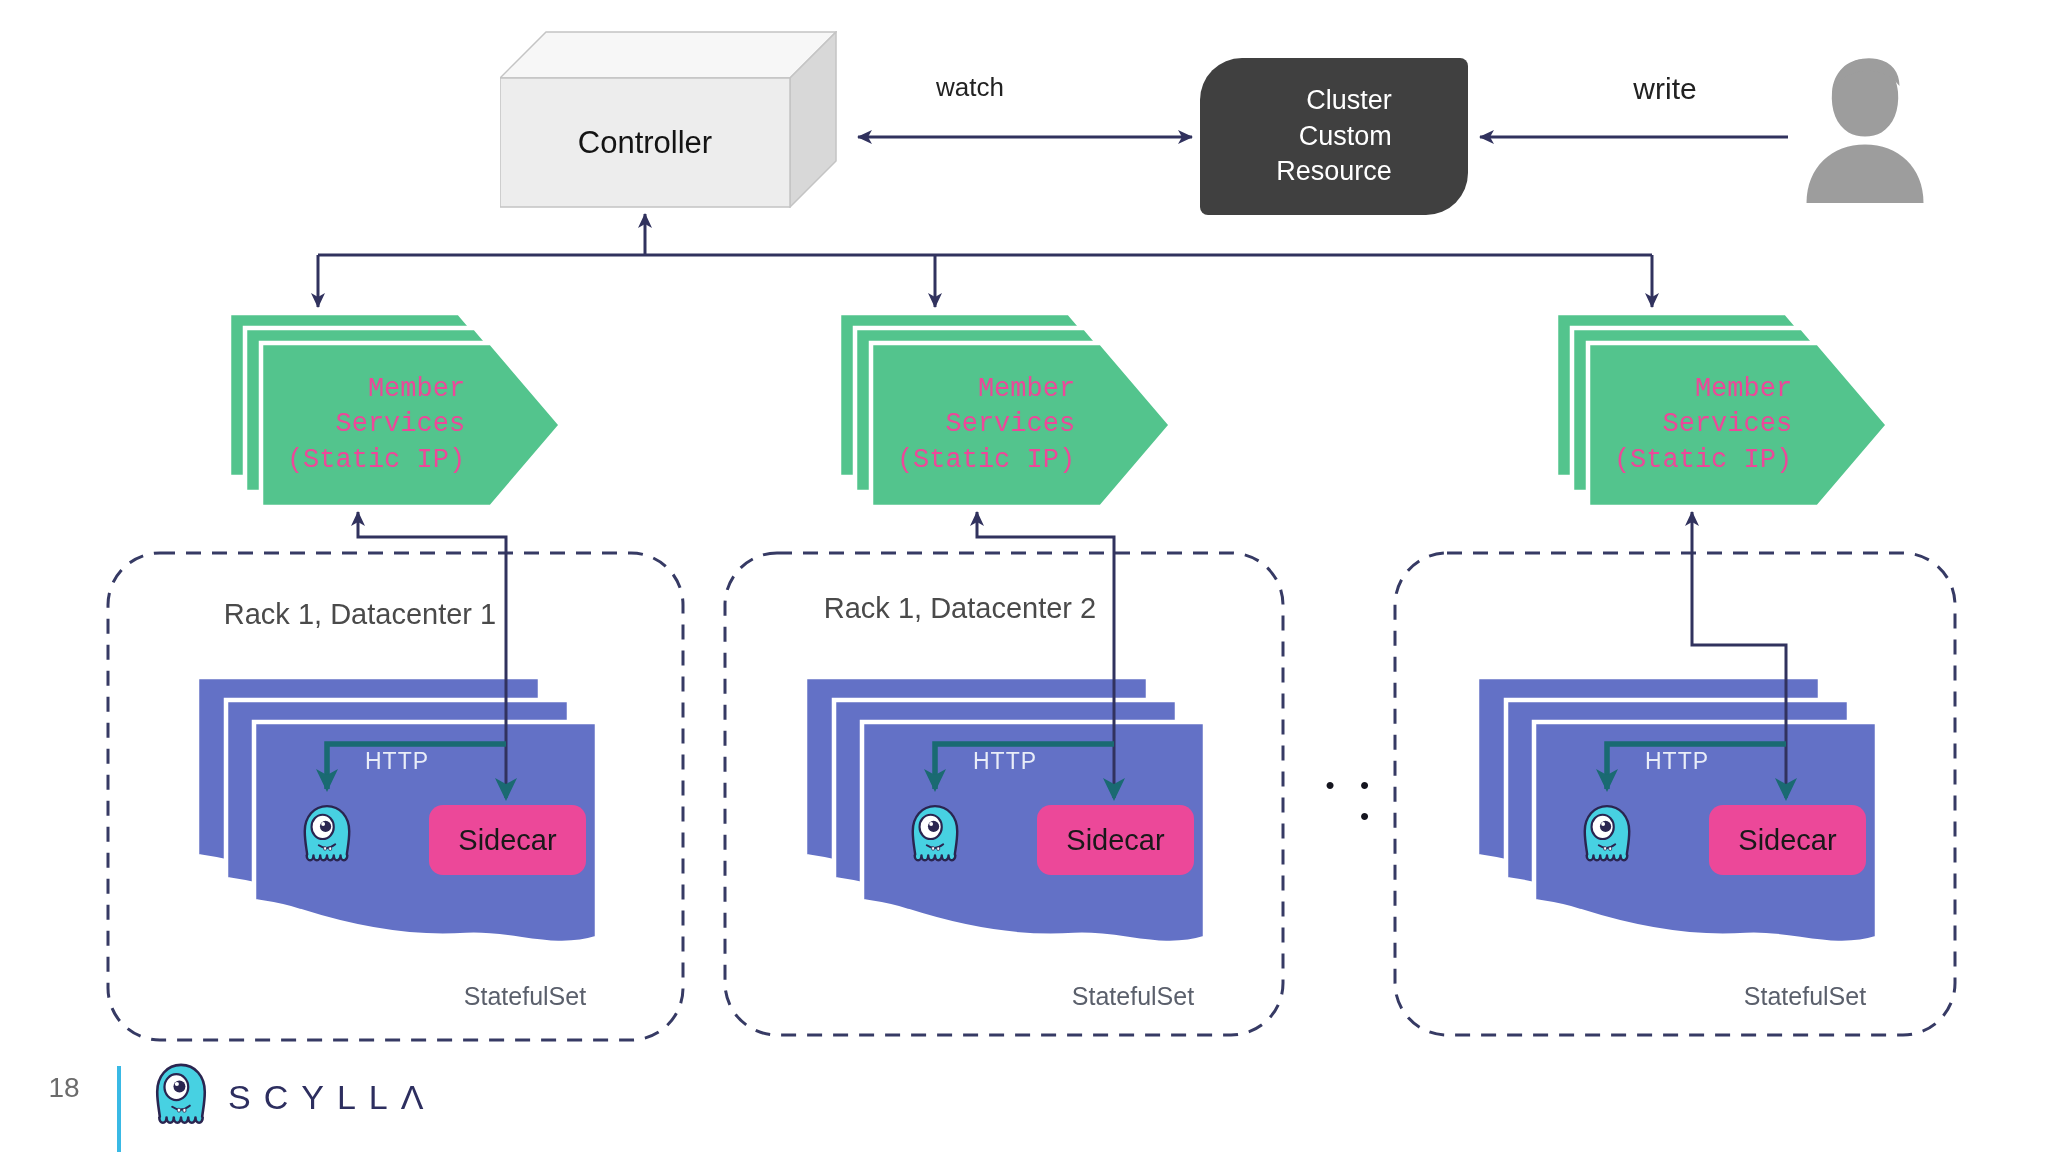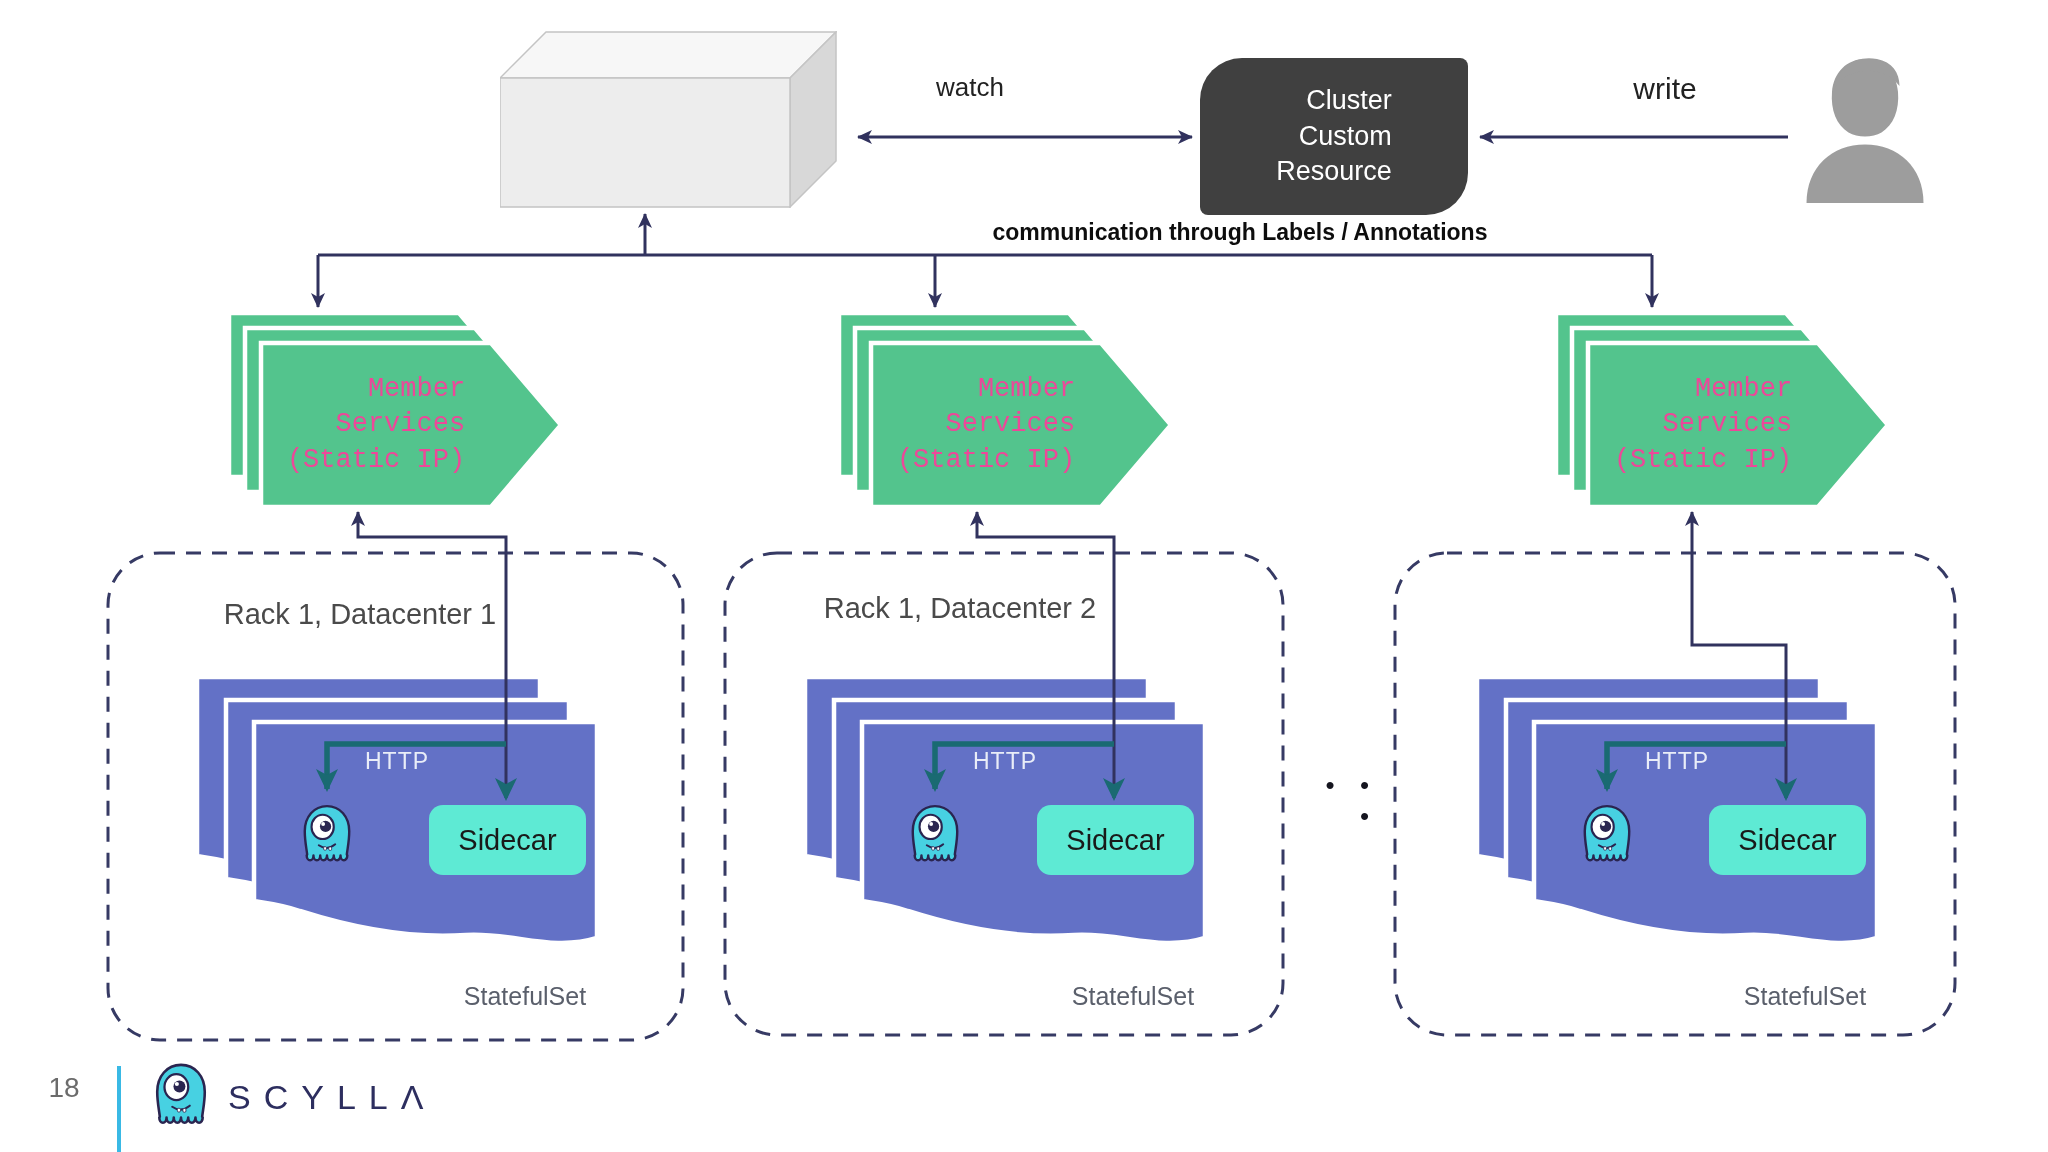--- a/index.html
+++ b/index.html
@@ -82,6 +82,7 @@
     <polygon points="290,47 336,1 336,130 290,176" fill="#d8d8d8" stroke="#c4c4c4" stroke-width="1.5"></polygon>
     <polygon points="0,47 290,47 290,176 0,176" fill="#ededed" stroke="#c4c4c4" stroke-width="1.5"></polygon>
   </svg>
+  <div id="controller-label" class="abs center">Controller</div>
 
   <div id="watch-label" class="abs center">watch</div>
   <div id="write-label" class="abs center">write</div>

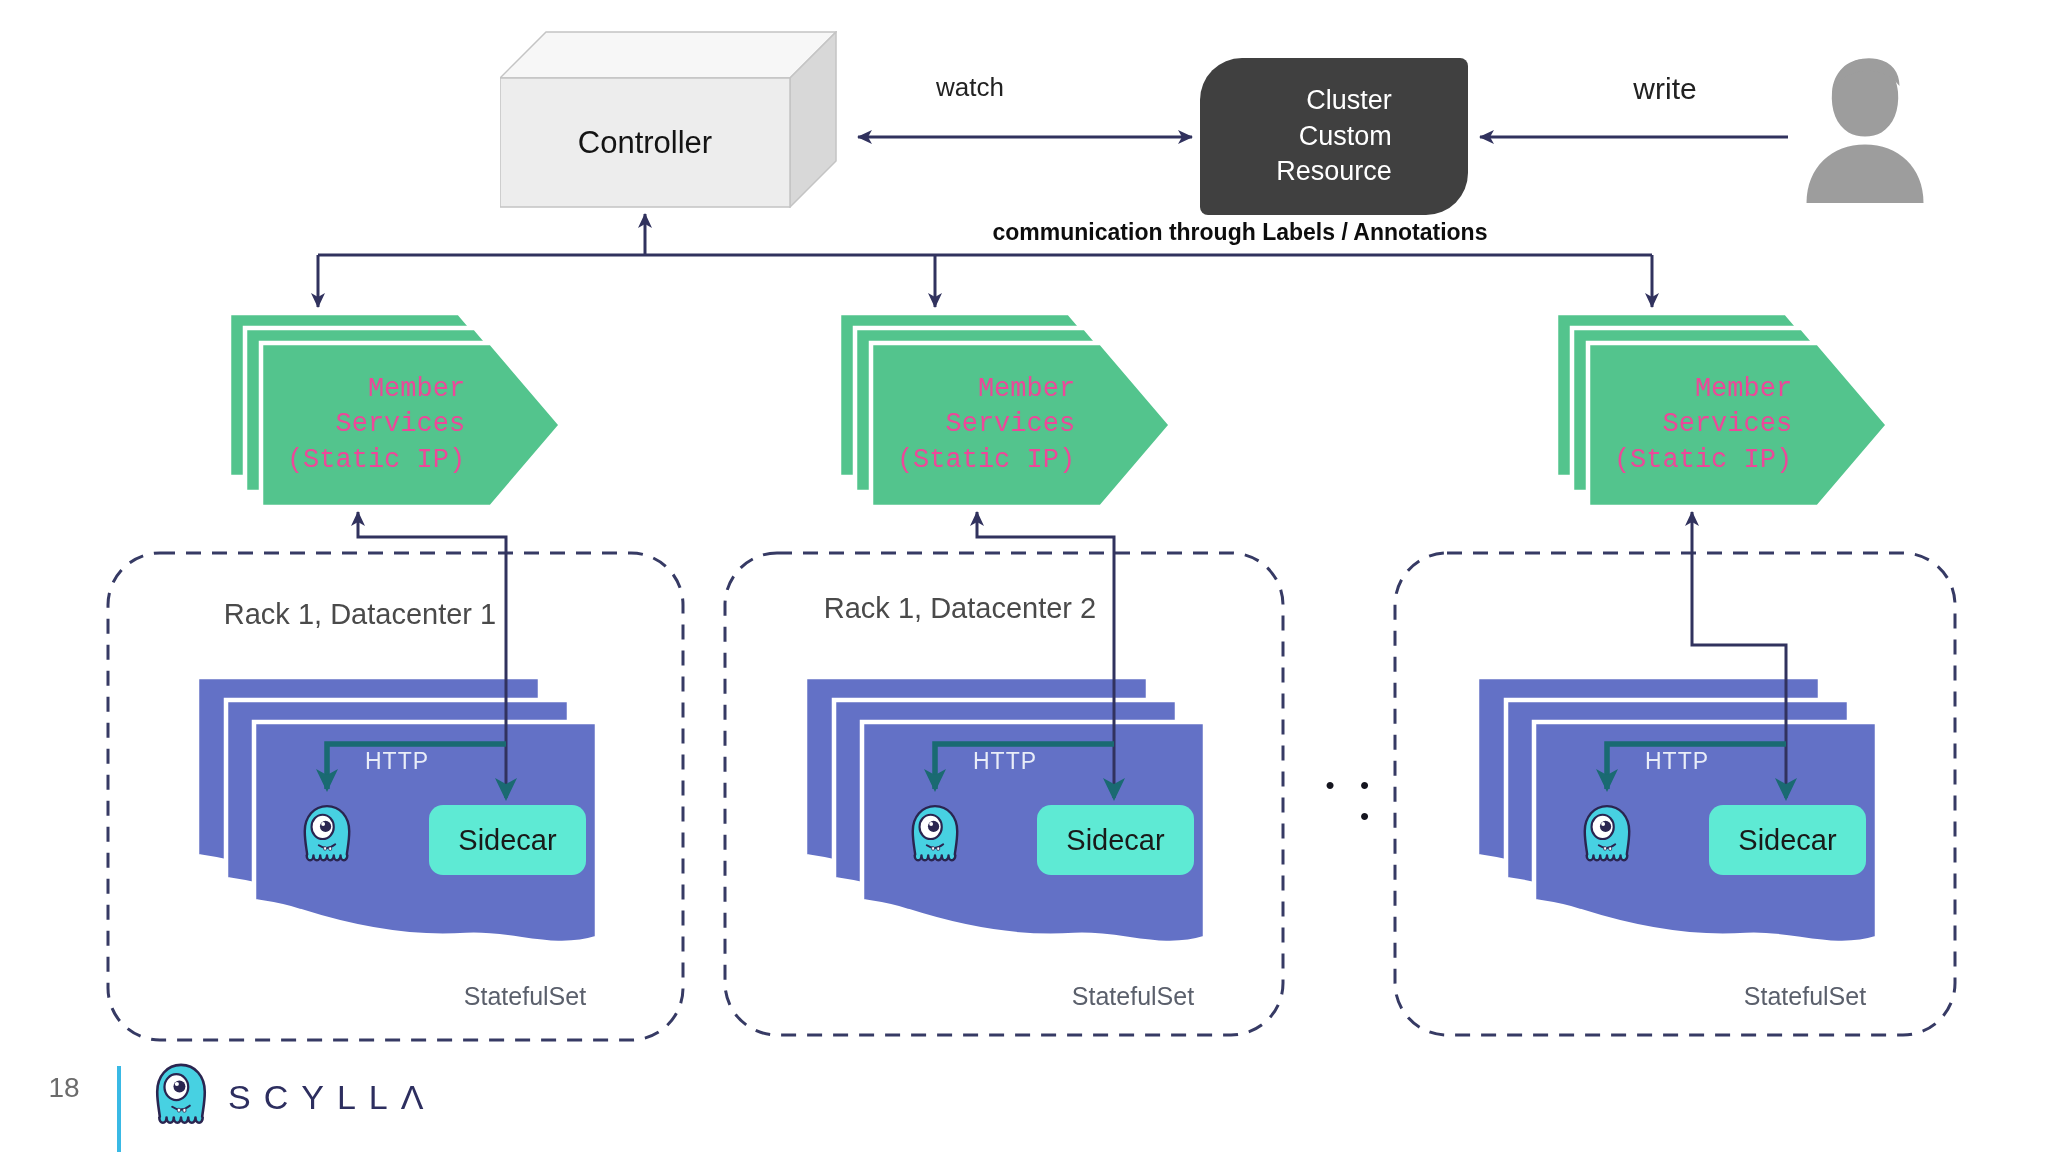--- a/index.html
+++ b/index.html
@@ -97,7 +97,6 @@
     <path d="M11 100 C11 76 28 61 50 61 C72 61 89 76 89 100 Z" fill="#9d9d9d"></path>
   </svg>
 
-  <div id="comm-label" class="abs center">communication through Labels / Annotations</div>
 
   <svg id="ms1" class="abs ms-svg">
     <g fill="#53c48d" stroke="#ffffff" stroke-width="4.5">

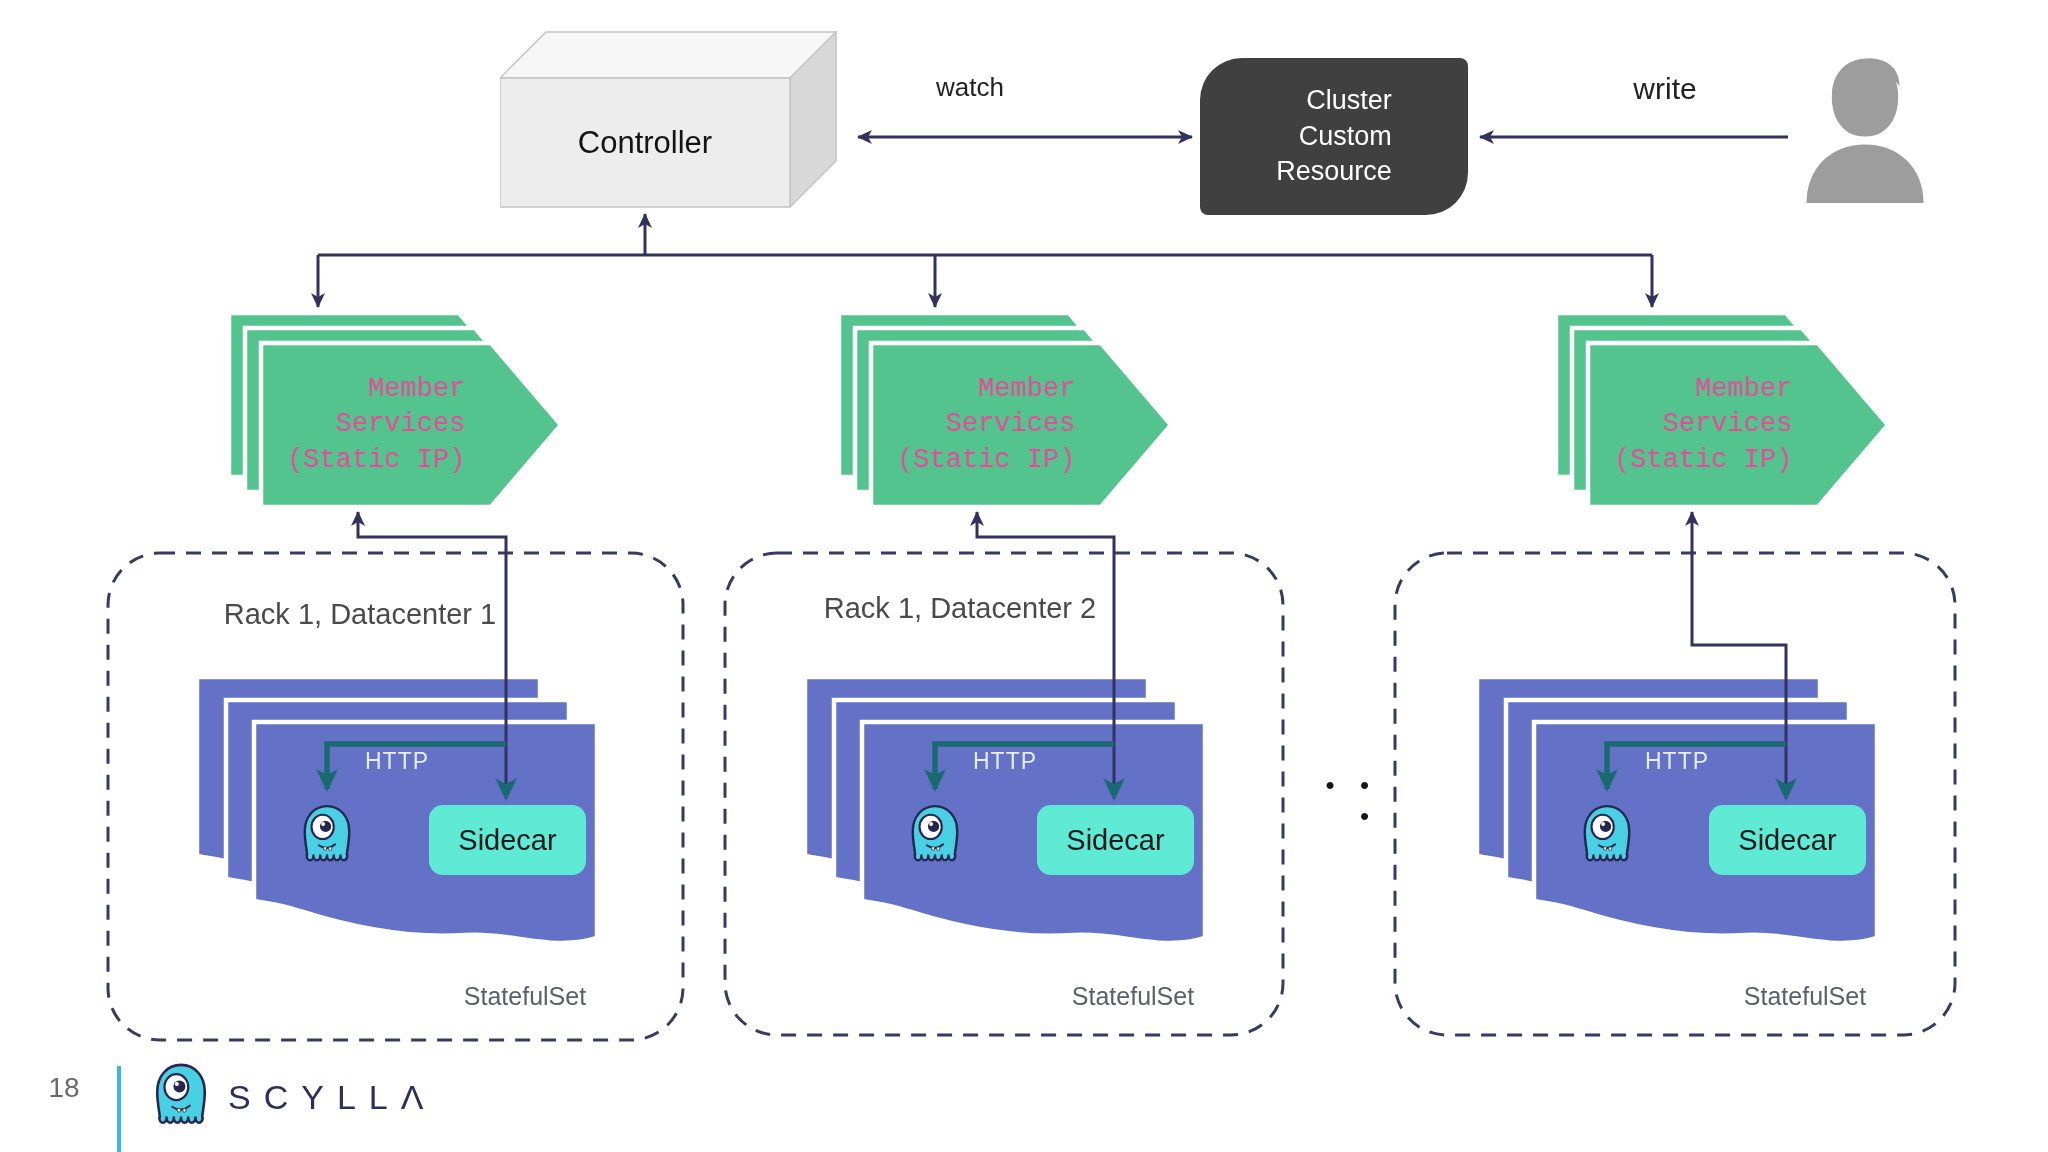--- a/index.html
+++ b/index.html
@@ -40,7 +40,7 @@
   .http-label{width:90px;font-size:23px;color:#e9edf8;letter-spacing:1px;}
   #http1{left:352px;top:748px;} #http2{left:960px;top:748px;} #http3{left:1632px;top:748px;}
   .sidecar{
-    width:157px;height:70px;border-radius:14px;background:#5eead4;
+    width:157px;height:70px;border-radius:14px;background:#ec4899;
     font-size:29px;color:#191919;
   }
   #sidecar1{left:429px;top:805px;} #sidecar2{left:1037px;top:805px;} #sidecar3{left:1709px;top:805px;}

